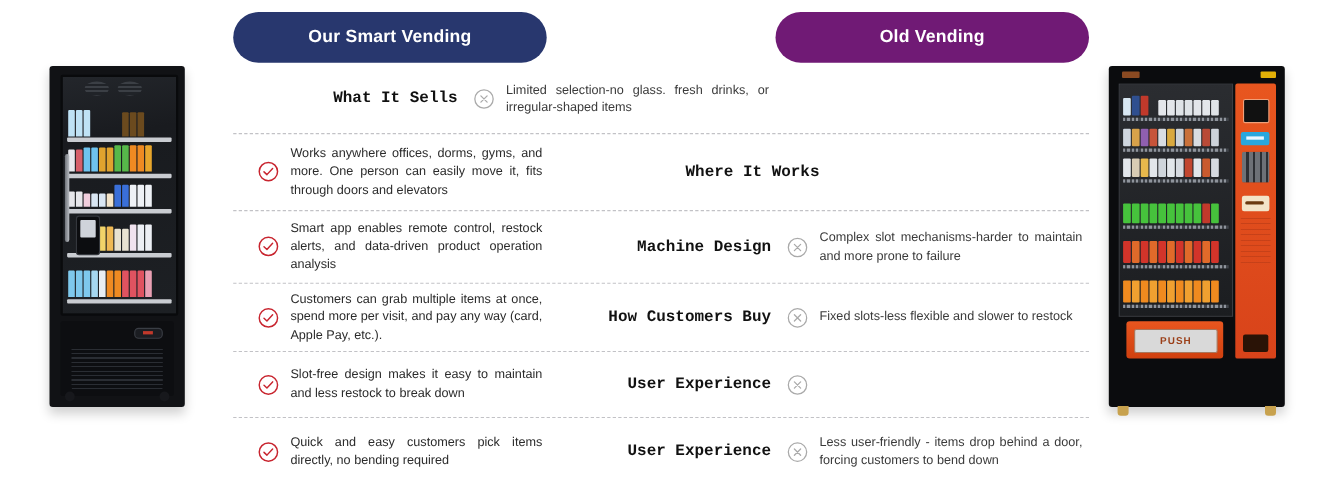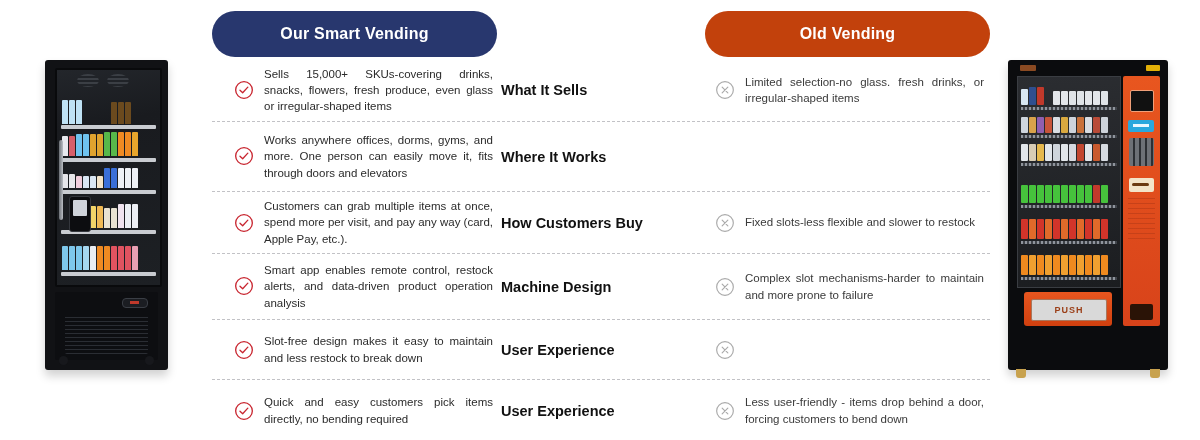--- a/index.html
+++ b/index.html
@@ -88,7 +88,7 @@
     display:flex;align-items:center;justify-content:center;}
   .pill span{font-size:16px;font-weight:700;color:#ffffff;letter-spacing:.2px;}
   .pill-good{left:0;width:285px;background:#28376e;}
-  .pill-bad{left:493px;width:285px;background:#c2410c;}
+  .pill-bad{left:493px;width:285px;background:#701a75;}
 
   .rows{position:relative;}
   .row{display:flex;align-items:center;position:relative;box-sizing:border-box;}

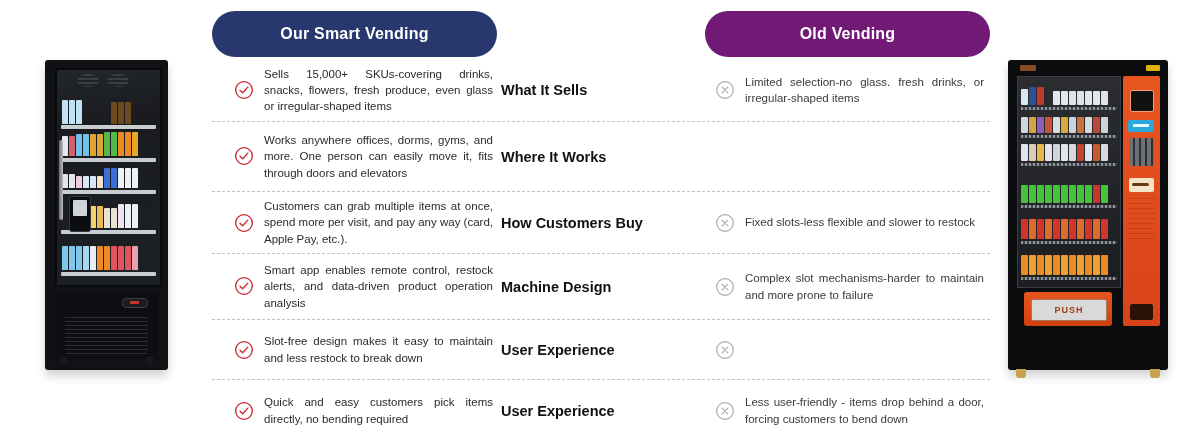--- a/index.html
+++ b/index.html
@@ -214,13 +214,6 @@
 
     <div class="rows" id="rows">
         <div class="row" style="height: 62px;">
-          <div class="cell-left">
-            <span class="icon"><svg viewBox="0 0 24 24" width="20" height="20">
-                <circle cx="12" cy="12" r="10" fill="none" stroke="#c8252f" stroke-width="1.6"></circle>
-                <path d="M7.2 12.3 L10.4 15.3 L16.6 8.6" fill="none" stroke="#c8252f" stroke-width="1.6" stroke-linecap="round" stroke-linejoin="round"></path>
-              </svg></span>
-            <div class="feature-text">Sells 15,000+ SKUs-covering drinks, snacks, flowers, fresh produce, even glass or irregular-shaped items</div>
-          </div>
           <div class="cell-mid">
             <div class="mid-label">What It Sells</div>
           </div>

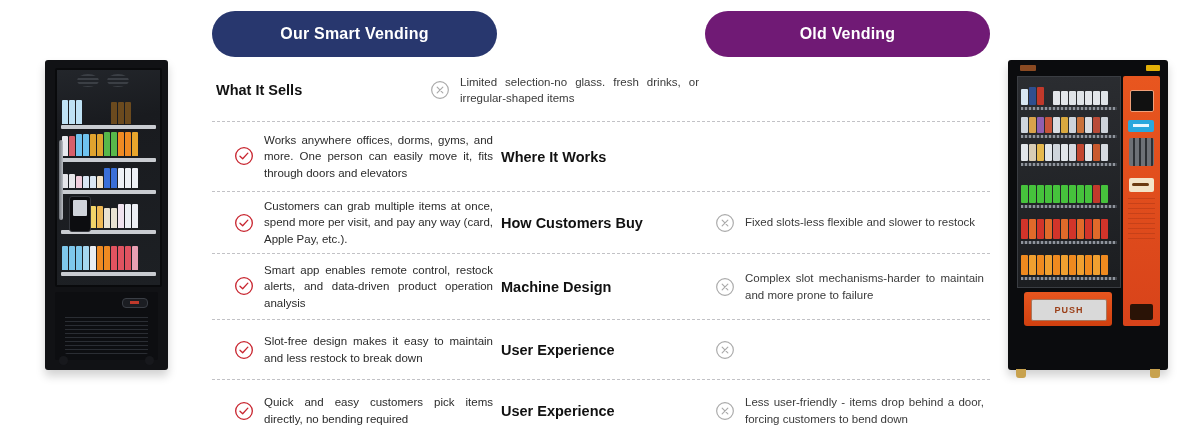--- a/index.html
+++ b/index.html
@@ -95,7 +95,7 @@
   .row + .row{border-top:1px dashed #c2c2c6;}
 
   .cell-left{width:285px;display:flex;align-items:center;gap:10px;padding:8px 4px 8px 22px;box-sizing:border-box;}
-  .cell-mid{width:208px;display:flex;align-items:center;justify-content:flex-start;padding:0 4px;box-sizing:border-box;}
+  .cell-mid{width:208px;display:flex;align-items:center;justify-content:flex-end;padding:0 4px;box-sizing:border-box;font-family:Liberation Mono, monospace;}
   .cell-right{width:285px;display:flex;align-items:center;gap:10px;padding:8px 6px 8px 10px;box-sizing:border-box;}
 
   .icon{flex:0 0 auto;width:20px;height:20px;}

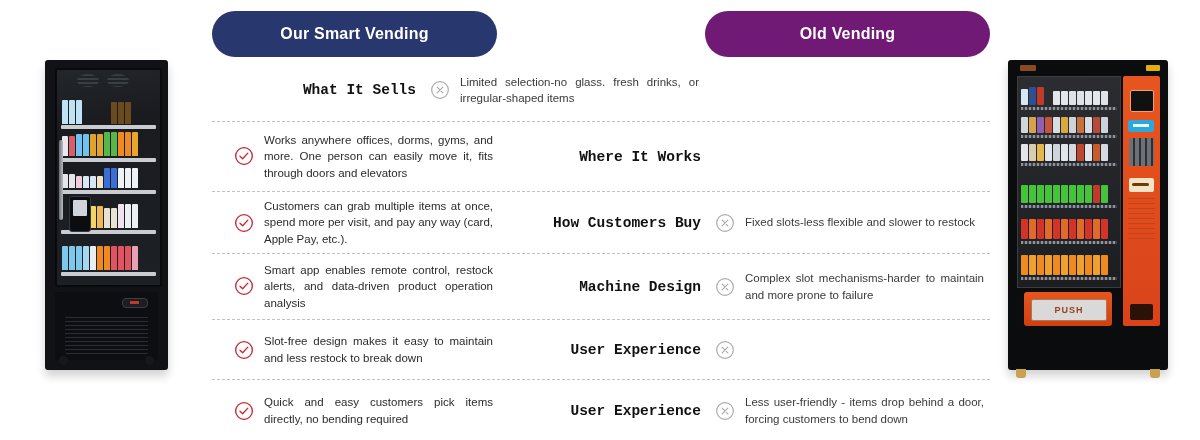--- a/index.html
+++ b/index.html
@@ -225,7 +225,7 @@
             <div class="feature-text">Limited selection-no glass. fresh drinks, or irregular-shaped items</div>
           </div>
         </div>
-        <div class="row" style="height: 70px;">
+        <div class="row" style="height: 70px; gap: 44px;">
           <div class="cell-left">
             <span class="icon"><svg viewBox="0 0 24 24" width="20" height="20">
                 <circle cx="12" cy="12" r="10" fill="none" stroke="#c8252f" stroke-width="1.6"></circle>

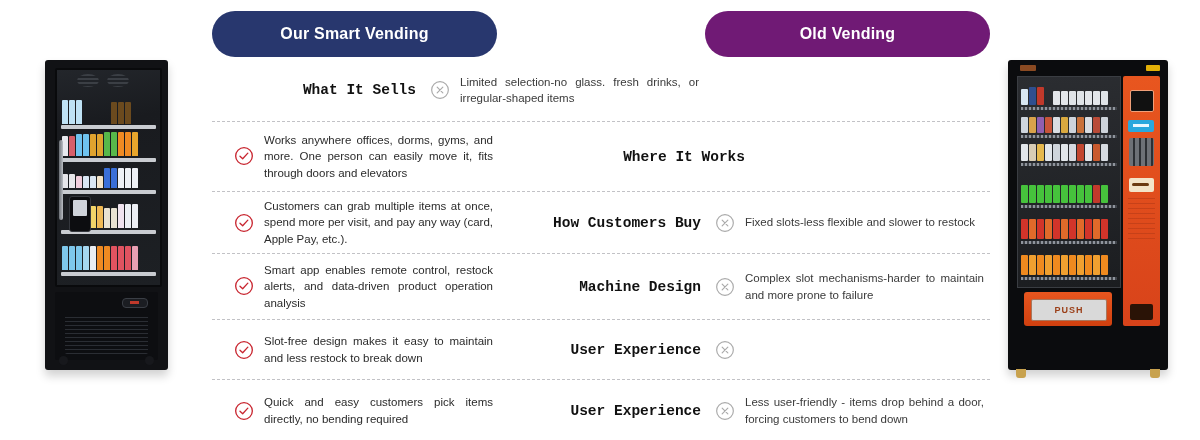--- a/index.html
+++ b/index.html
@@ -237,6 +237,25 @@
             <div class="mid-label">Where It Works</div>
           </div>
         </div>
+        <div class="row" style="height: 66px;">
+          <div class="cell-left">
+            <span class="icon"><svg viewBox="0 0 24 24" width="20" height="20">
+                <circle cx="12" cy="12" r="10" fill="none" stroke="#c8252f" stroke-width="1.6"></circle>
+                <path d="M7.2 12.3 L10.4 15.3 L16.6 8.6" fill="none" stroke="#c8252f" stroke-width="1.6" stroke-linecap="round" stroke-linejoin="round"></path>
+              </svg></span>
+            <div class="feature-text">Smart app enables remote control, restock alerts, and data-driven product operation analysis</div>
+          </div>
+          <div class="cell-mid">
+            <div class="mid-label">Machine Design</div>
+          </div>
+          <div class="cell-right">
+            <span class="icon"><svg viewBox="0 0 24 24" width="20" height="20">
+                <circle cx="12" cy="12" r="10" fill="none" stroke="#aaaaaa" stroke-width="1.4"></circle>
+                <path d="M8.6 8.6 L15.4 15.4 M15.4 8.6 L8.6 15.4" fill="none" stroke="#aaaaaa" stroke-width="1.4" stroke-linecap="round"></path>
+              </svg></span>
+            <div class="feature-text">Complex slot mechanisms-harder to maintain and more prone to failure</div>
+          </div>
+        </div>
         <div class="row" style="height: 62px;">
           <div class="cell-left">
             <span class="icon"><svg viewBox="0 0 24 24" width="20" height="20">
@@ -254,25 +273,6 @@
                 <path d="M8.6 8.6 L15.4 15.4 M15.4 8.6 L8.6 15.4" fill="none" stroke="#aaaaaa" stroke-width="1.4" stroke-linecap="round"></path>
               </svg></span>
             <div class="feature-text">Fixed slots-less flexible and slower to restock</div>
-          </div>
-        </div>
-        <div class="row" style="height: 66px;">
-          <div class="cell-left">
-            <span class="icon"><svg viewBox="0 0 24 24" width="20" height="20">
-                <circle cx="12" cy="12" r="10" fill="none" stroke="#c8252f" stroke-width="1.6"></circle>
-                <path d="M7.2 12.3 L10.4 15.3 L16.6 8.6" fill="none" stroke="#c8252f" stroke-width="1.6" stroke-linecap="round" stroke-linejoin="round"></path>
-              </svg></span>
-            <div class="feature-text">Smart app enables remote control, restock alerts, and data-driven product operation analysis</div>
-          </div>
-          <div class="cell-mid">
-            <div class="mid-label">Machine Design</div>
-          </div>
-          <div class="cell-right">
-            <span class="icon"><svg viewBox="0 0 24 24" width="20" height="20">
-                <circle cx="12" cy="12" r="10" fill="none" stroke="#aaaaaa" stroke-width="1.4"></circle>
-                <path d="M8.6 8.6 L15.4 15.4 M15.4 8.6 L8.6 15.4" fill="none" stroke="#aaaaaa" stroke-width="1.4" stroke-linecap="round"></path>
-              </svg></span>
-            <div class="feature-text">Complex slot mechanisms-harder to maintain and more prone to failure</div>
           </div>
         </div>
         <div class="row" style="height: 60px;">

